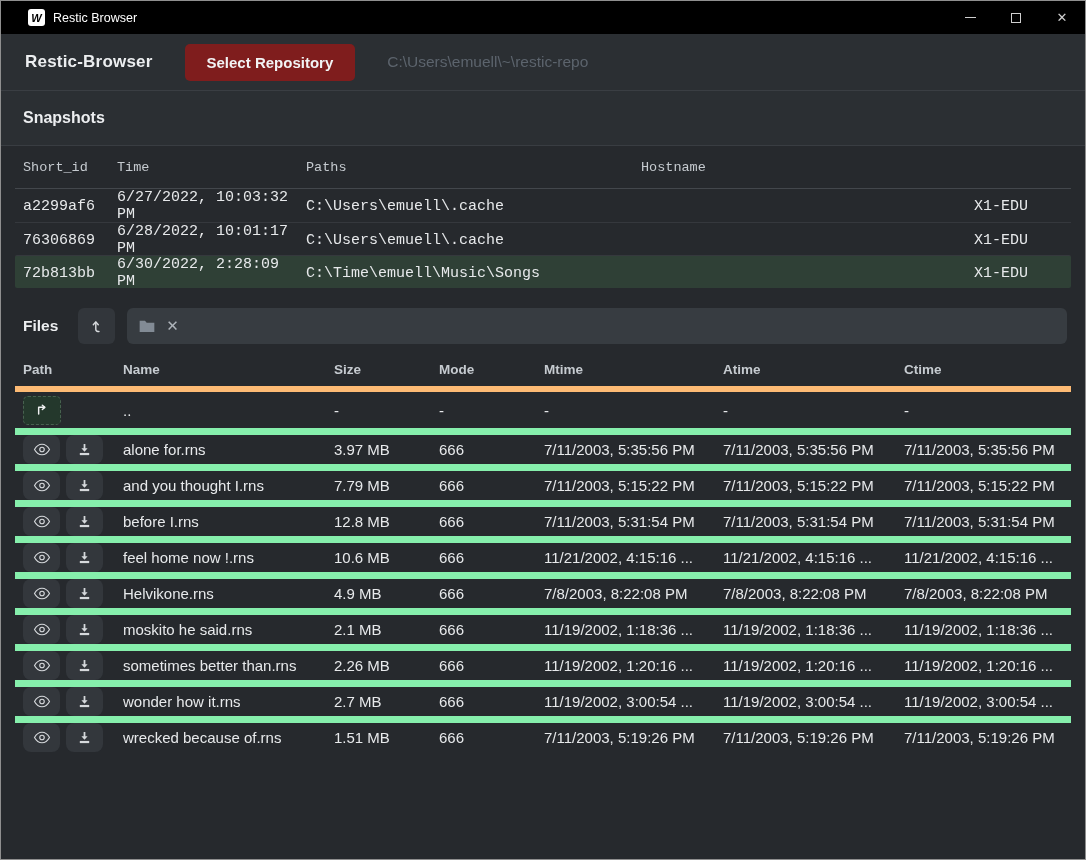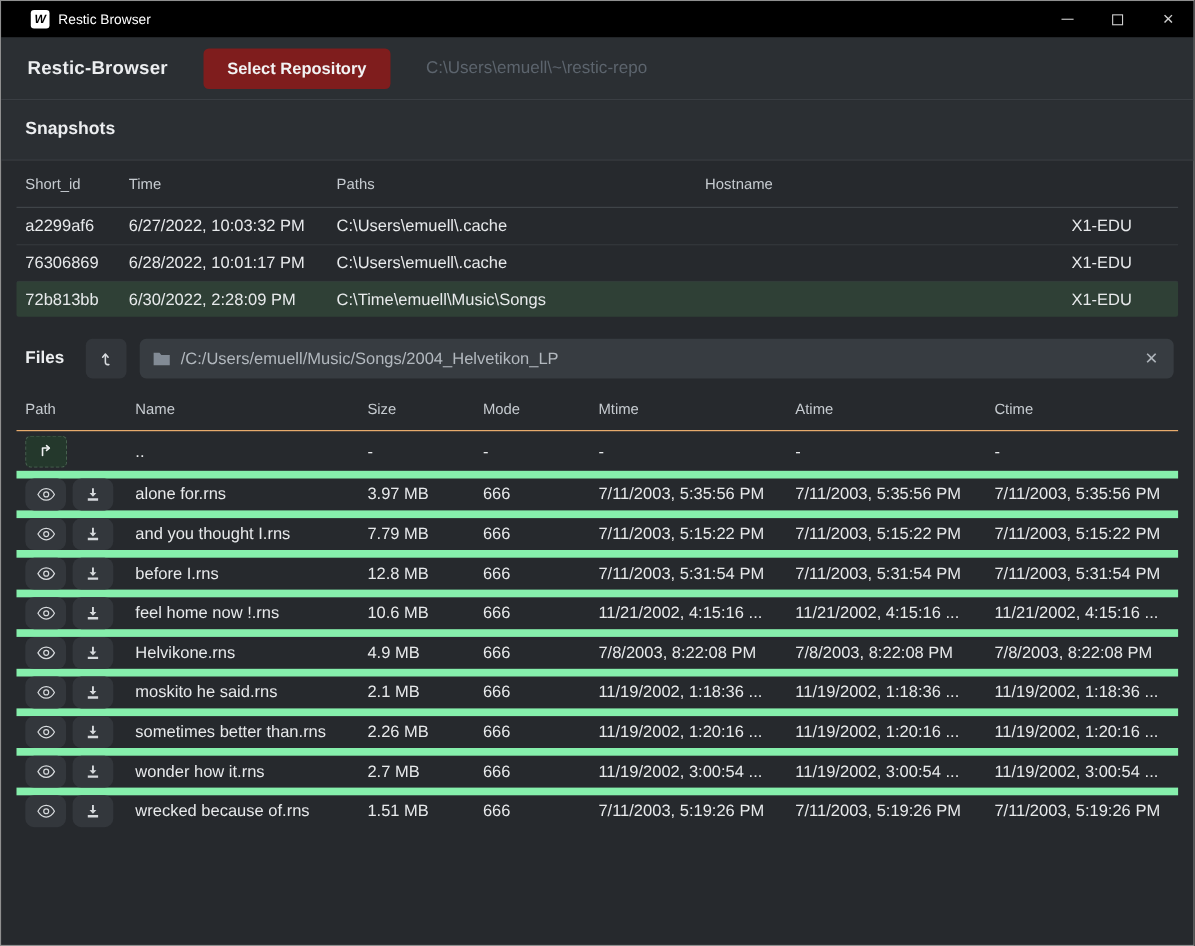--- a/index.html
+++ b/index.html
@@ -63,7 +63,7 @@
   .snap-header, .snap-row {
     display: grid;
     grid-template-columns: 94px 189px 335px 333px 1fr;
-    align-items: center; padding: 0 8px;
+    align-items: center; padding: 0 8px; font-family: Liberation Mono, monospace;
   }
   .snap-header { height: 43px; border-bottom: 1px solid #43474c; }
   .snap-header > span { color: #c6cbd0; font-size: 13.5px; }

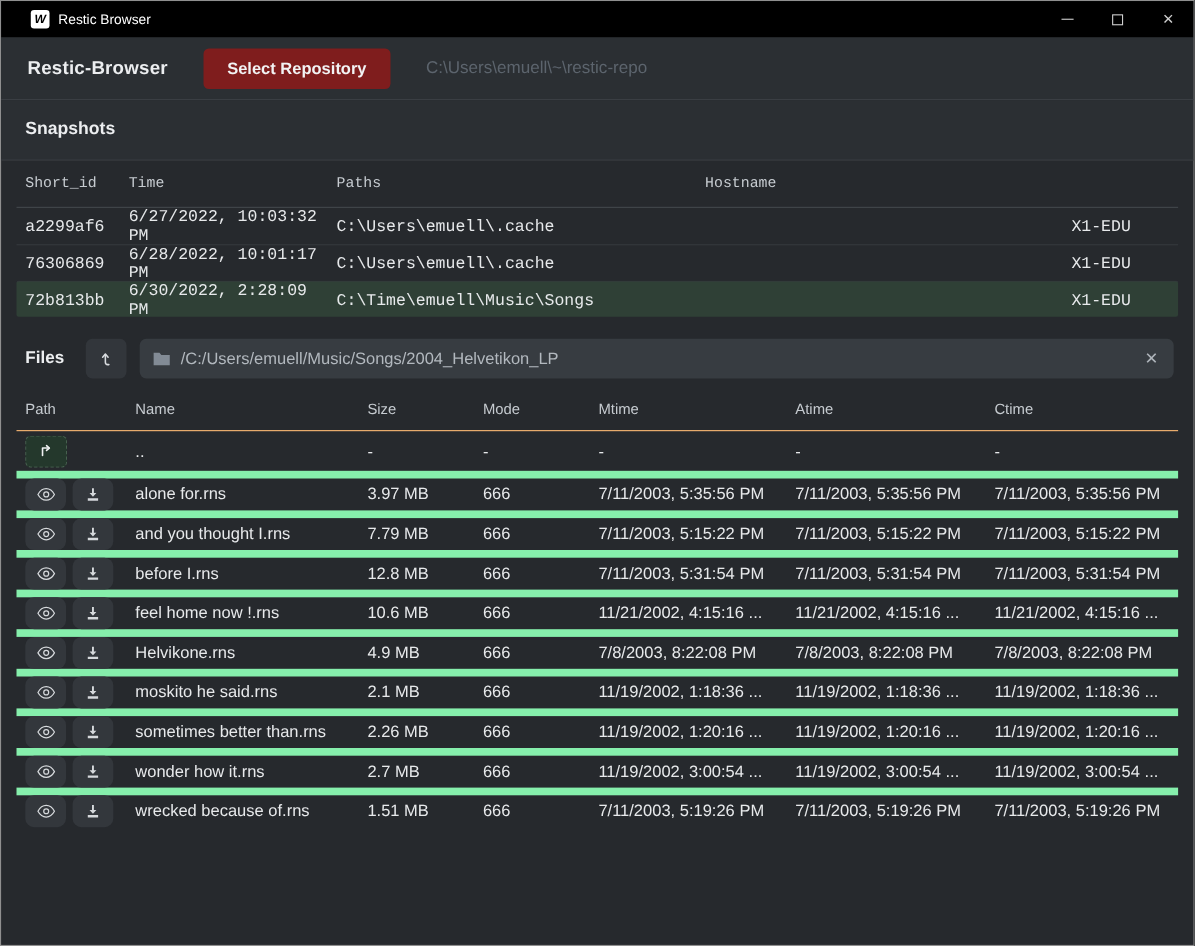--- a/index.html
+++ b/index.html
@@ -197,7 +197,6 @@
           <path d="M1 2 h8 l2.5 3 H23 v14 H1 z"></path>
         </svg>
       </span>
-      <span class="path-text">/C:/Users/emuell/Music/Songs/2004_Helvetikon_LP</span>
       <span class="clear-x">✕</span>
     </div>
   </div>

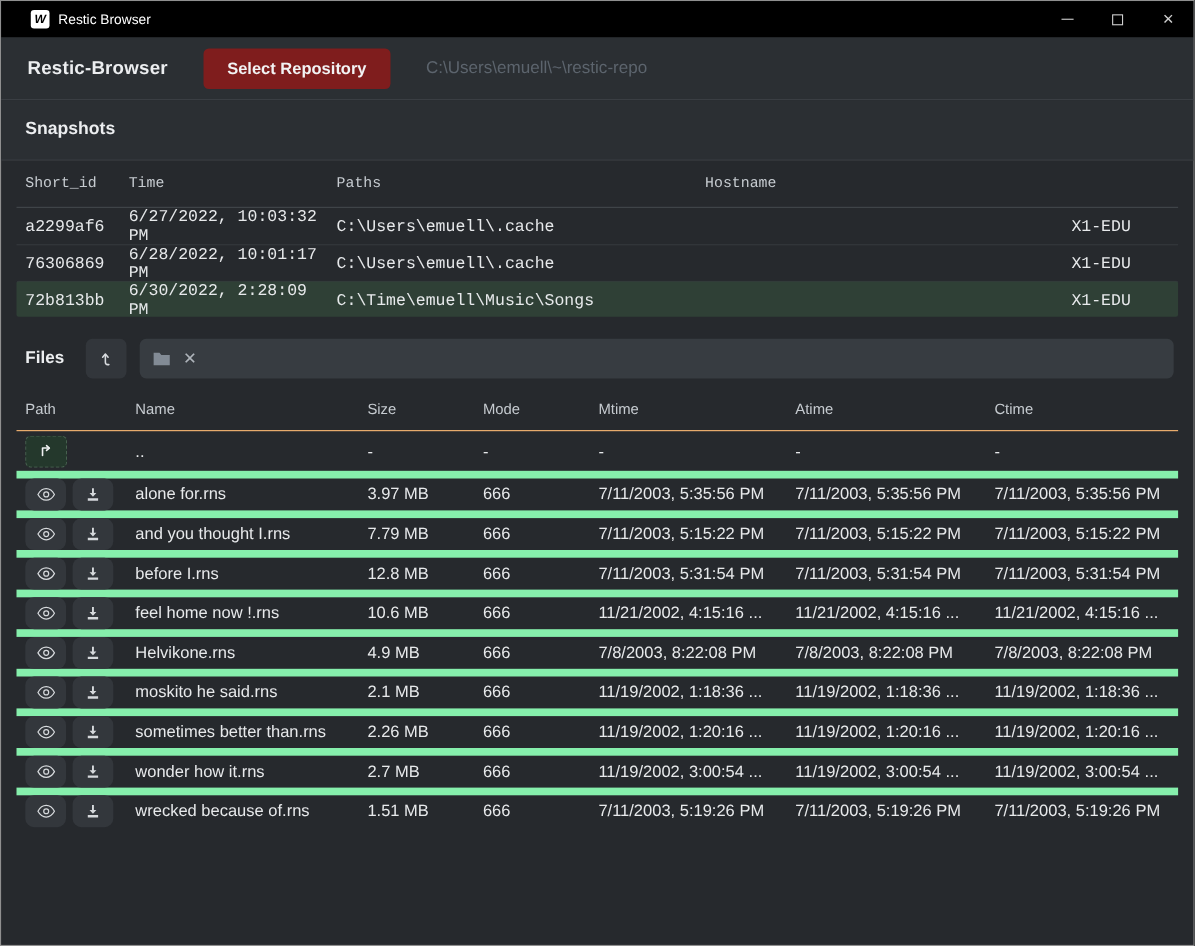--- a/index.html
+++ b/index.html
@@ -98,7 +98,7 @@
     grid-template-columns: 100px 211px 105px 105px 179px 181px 1fr;
     align-items: center; padding: 0 8px;
   }
-  .files-header { height: 40px; border-bottom: 1px solid #fdba74; }
+  .files-header { height: 40px; border-bottom: 6px solid #fdba74; font-weight: bold; }
   .files-header > span { color: #c6cbd0; font-size: 13.5px; }
   .file-row { height: 36px; color: #e7e9eb; font-size: 15px; }
   .file-row + .file-row { border-top: 7px solid #86efac; }

